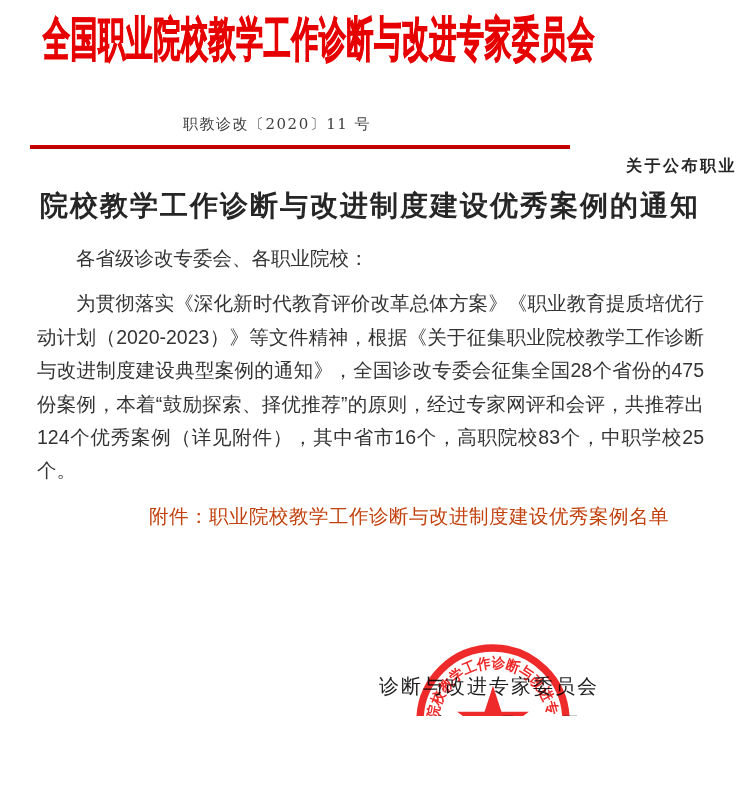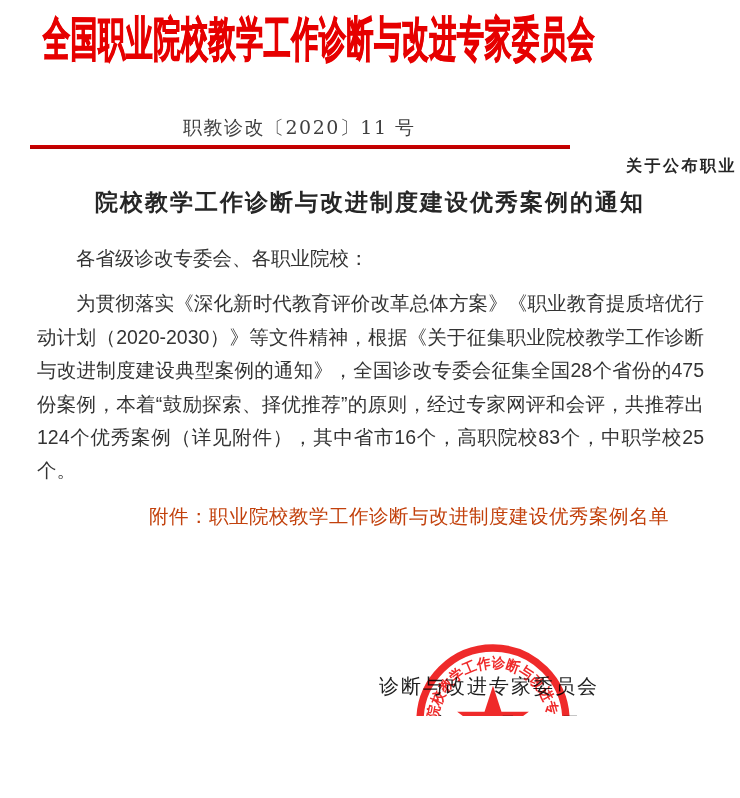--- a/index.html
+++ b/index.html
@@ -26,7 +26,7 @@
   .doc-number{
     position:absolute;left:183px;top:115px;
     font-family:"DejaVu Serif", serif;
-    font-size:19px;color:#3f3f3f;
+    font-size:15px;color:#3f3f3f;
     letter-spacing:1.5px;white-space:nowrap;
   }
   

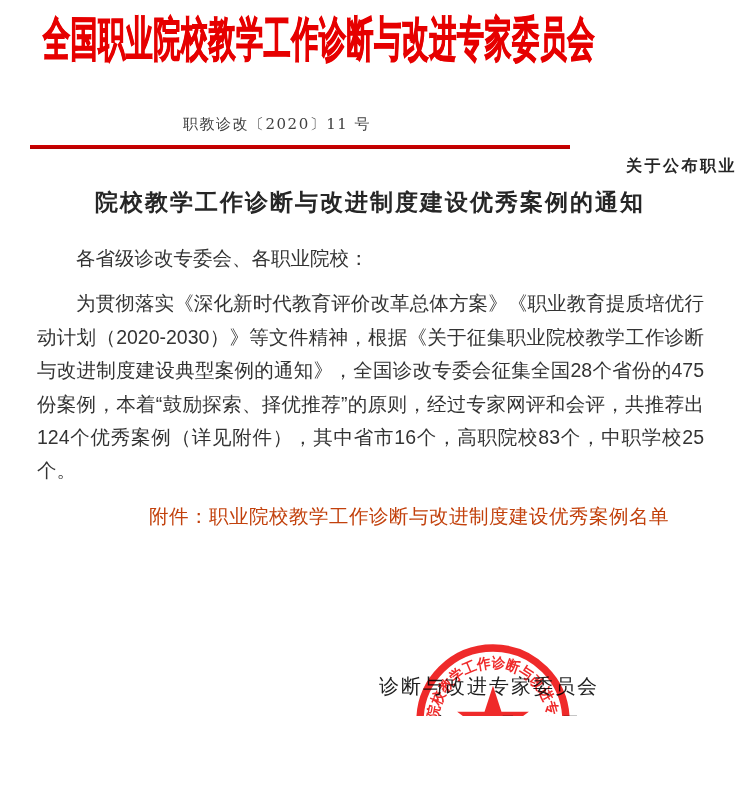--- a/index.html
+++ b/index.html
@@ -44,7 +44,7 @@
   .title-line2{
     position:absolute;left:0;top:187px;width:100%;
     text-align:center;
-    font-size:23px;font-weight:700;color:#262626;
+    font-size:28px;font-weight:700;color:#262626;
     letter-spacing:2px;white-space:nowrap;
   }
   

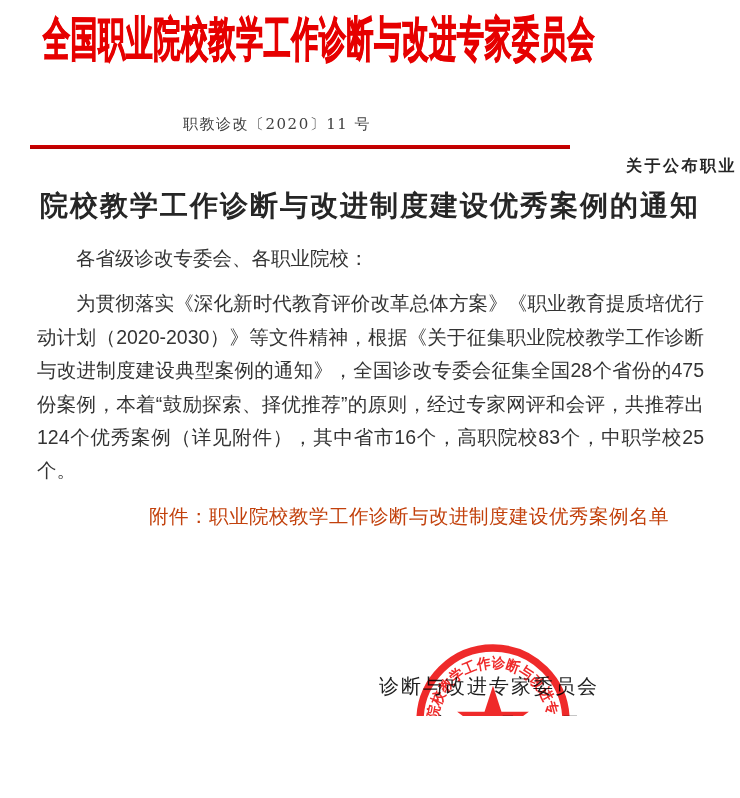--- a/index.html
+++ b/index.html
@@ -98,7 +98,7 @@
 
   <div class="body-text">
     <p class="salutation">各省级诊改专委会、各职业院校：</p>
-    <p>为贯彻落实《深化新时代教育评价改革总体方案》《职业教育提质培优行动计划（2020-2030）》等文件精神，根据《关于征集职业院校教学工作诊断与改进制度建设典型案例的通知》，全国诊改专委会征集全国28个省份的475份案例，本着“鼓励探索、择优推荐”的原则，经过专家网评和会评，共推荐出124个优秀案例（详见附件），其中省市16个，高职院校83个，中职学校25个。</p>
+    <p>为贯彻落实《深化新时代教育评价改革总体方案》《职业教育提质培优行动计划（2020-2023）》等文件精神，根据《关于征集职业院校教学工作诊断与改进制度建设典型案例的通知》，全国诊改专委会征集全国28个省份的475份案例，本着“鼓励探索、择优推荐”的原则，经过专家网评和会评，共推荐出124个优秀案例（详见附件），其中省市16个，高职院校83个，中职学校25个。</p>
     <p class="attachment">附件：职业院校教学工作诊断与改进制度建设优秀案例名单</p>
   </div>
 

